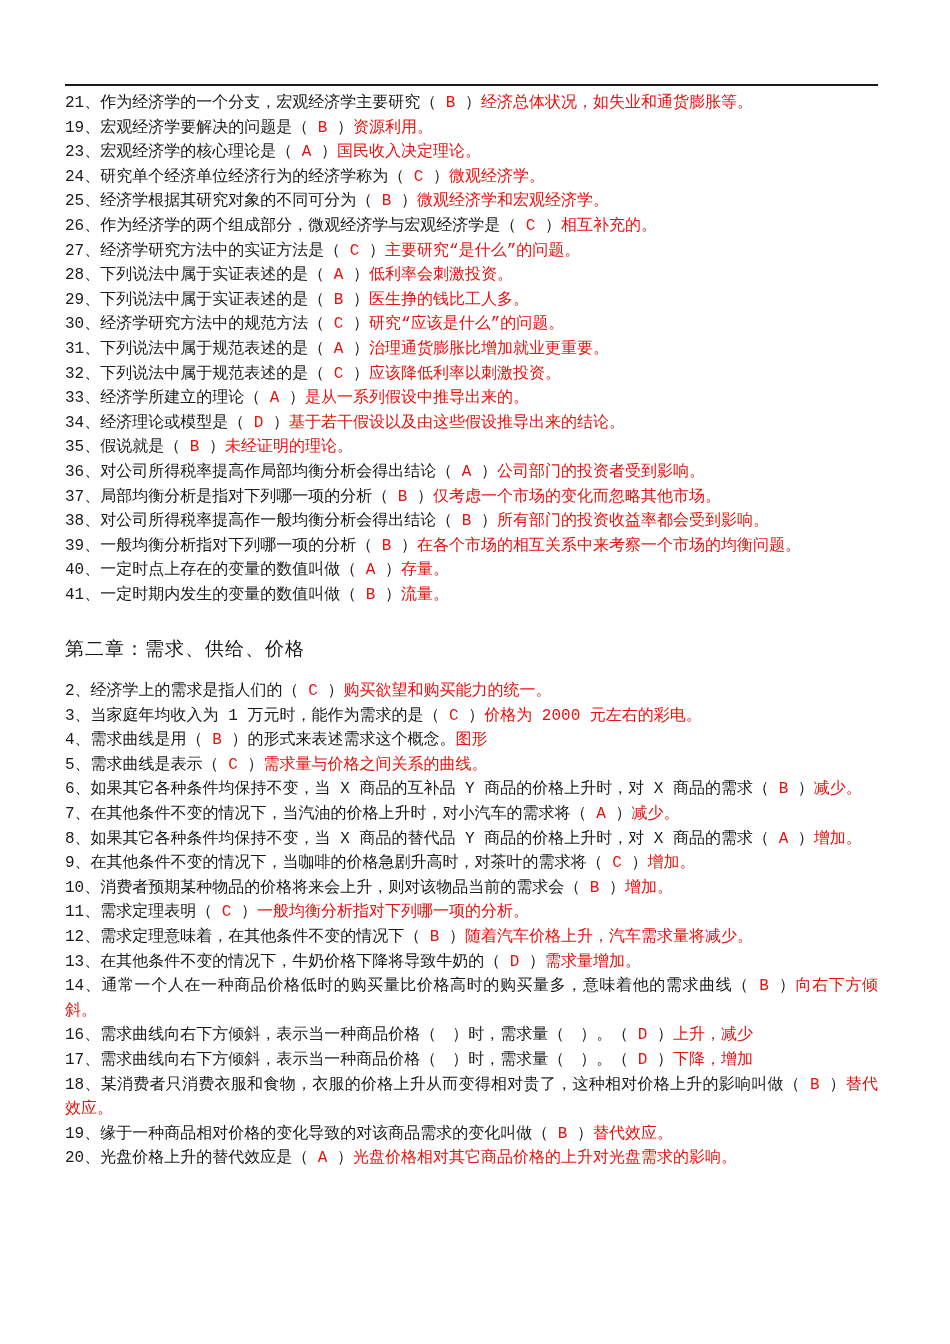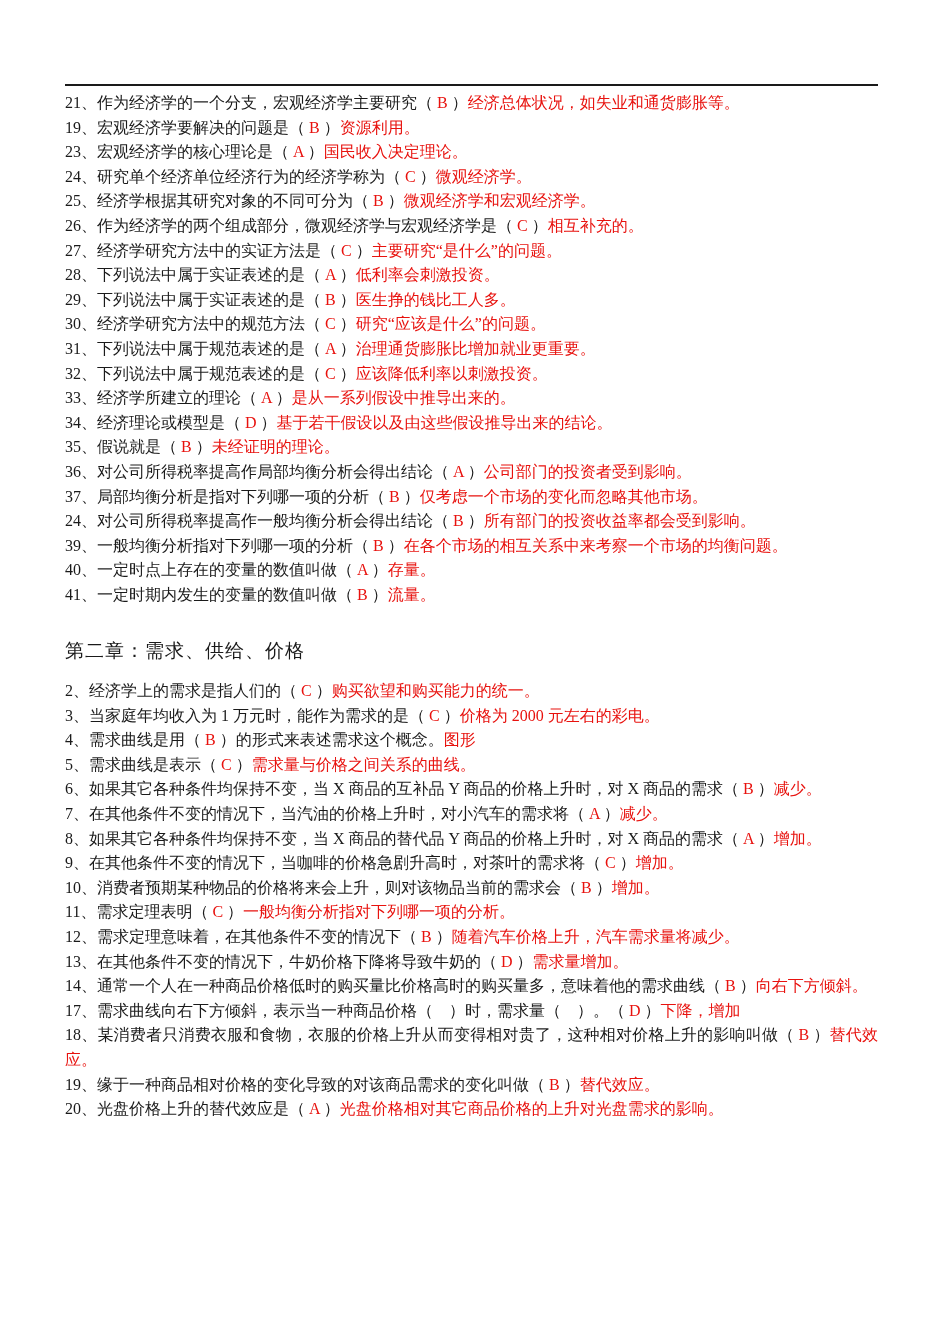--- a/index.html
+++ b/index.html
@@ -16,7 +16,7 @@
     box-sizing: border-box;
     background: var(--bg);
     padding: 84px 72px 0 65px;
-    font-family: Liberation Serif, serif;
+    font-family: Liberation Mono, monospace;
     overflow: hidden;
   }
   .top-rule {

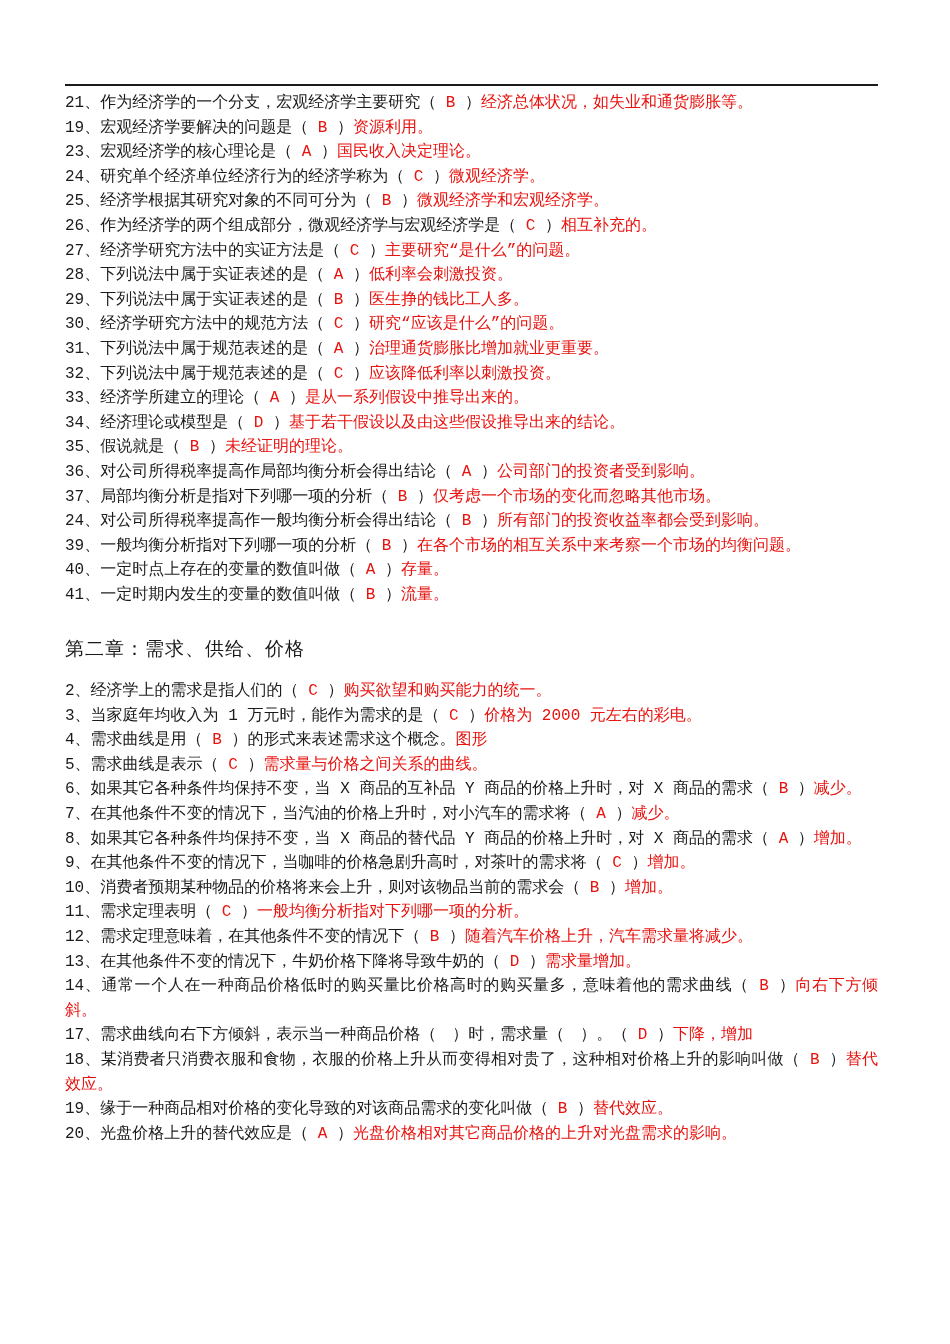--- a/index.html
+++ b/index.html
@@ -66,7 +66,7 @@
       <p class="question-line"><span class="seg-black">35、假说就是（ </span><span class="seg-red">B</span><span class="seg-black"> ）</span><span class="seg-red">未经证明的理论。</span></p>
       <p class="question-line"><span class="seg-black">36、对公司所得税率提高作局部均衡分析会得出结论（ </span><span class="seg-red">A</span><span class="seg-black"> ）</span><span class="seg-red">公司部门的投资者受到影响。</span></p>
       <p class="question-line"><span class="seg-black">37、局部均衡分析是指对下列哪一项的分析（ </span><span class="seg-red">B</span><span class="seg-black"> ）</span><span class="seg-red">仅考虑一个市场的变化而忽略其他市场。</span></p>
-      <p class="question-line"><span class="seg-black">24、对公司所得税率提高作一般均衡分析会得出结论（ </span><span class="seg-red">B</span><span class="seg-black"> ）</span><span class="seg-red">所有部门的投资收益率都会受到影响。</span></p>
+      <p class="question-line"><span class="seg-black">38、对公司所得税率提高作一般均衡分析会得出结论（ </span><span class="seg-red">B</span><span class="seg-black"> ）</span><span class="seg-red">所有部门的投资收益率都会受到影响。</span></p>
       <p class="question-line"><span class="seg-black">39、一般均衡分析指对下列哪一项的分析（ </span><span class="seg-red">B</span><span class="seg-black"> ）</span><span class="seg-red">在各个市场的相互关系中来考察一个市场的均衡问题。</span></p>
       <p class="question-line"><span class="seg-black">40、一定时点上存在的变量的数值叫做（ </span><span class="seg-red">A</span><span class="seg-black"> ）</span><span class="seg-red">存量。</span></p>
       <p class="question-line"><span class="seg-black">41、一定时期内发生的变量的数值叫做（ </span><span class="seg-red">B</span><span class="seg-black"> ）</span><span class="seg-red">流量。</span></p>

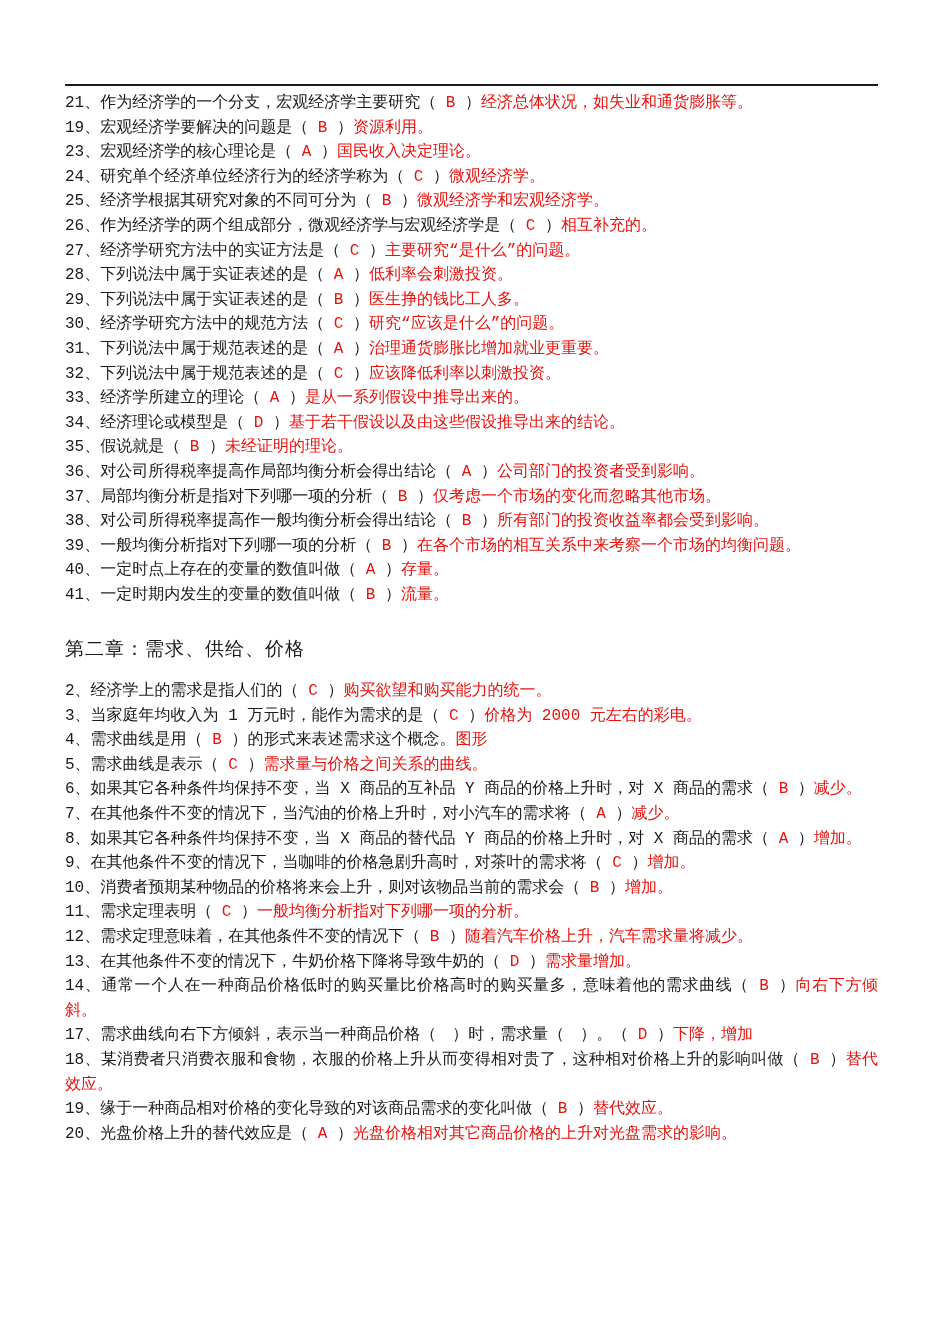--- a/index.html
+++ b/index.html
@@ -86,6 +86,7 @@
       <p class="question-line"><span class="seg-black">12、需求定理意味着，在其他条件不变的情况下（ </span><span class="seg-red">B</span><span class="seg-black"> ）</span><span class="seg-red">随着汽车价格上升，汽车需求量将减少。</span></p>
       <p class="question-line"><span class="seg-black">13、在其他条件不变的情况下，牛奶价格下降将导致牛奶的（ </span><span class="seg-red">D</span><span class="seg-black"> ）</span><span class="seg-red">需求量增加。</span></p>
       <p class="question-line"><span class="seg-black">14、通常一个人在一种商品价格低时的购买量比价格高时的购买量多，意味着他的需求曲线（ </span><span class="seg-red">B</span><span class="seg-black"> ）</span><span class="seg-red">向右下方倾斜。</span></p>
+      <p class="question-line"><span class="seg-black">16、需求曲线向右下方倾斜，表示当一种商品价格（　）时，需求量（　）。（ </span><span class="seg-red">D</span><span class="seg-black"> ）</span><span class="seg-red">上升，减少</span></p>
       <p class="question-line"><span class="seg-black">17、需求曲线向右下方倾斜，表示当一种商品价格（　）时，需求量（　）。（ </span><span class="seg-red">D</span><span class="seg-black"> ）</span><span class="seg-red">下降，增加</span></p>
       <p class="question-line"><span class="seg-black">18、某消费者只消费衣服和食物，衣服的价格上升从而变得相对贵了，这种相对价格上升的影响叫做（ </span><span class="seg-red">B</span><span class="seg-black"> ）</span><span class="seg-red">替代效应。</span></p>
       <p class="question-line"><span class="seg-black">19、缘于一种商品相对价格的变化导致的对该商品需求的变化叫做（ </span><span class="seg-red">B</span><span class="seg-black"> ）</span><span class="seg-red">替代效应。</span></p>

